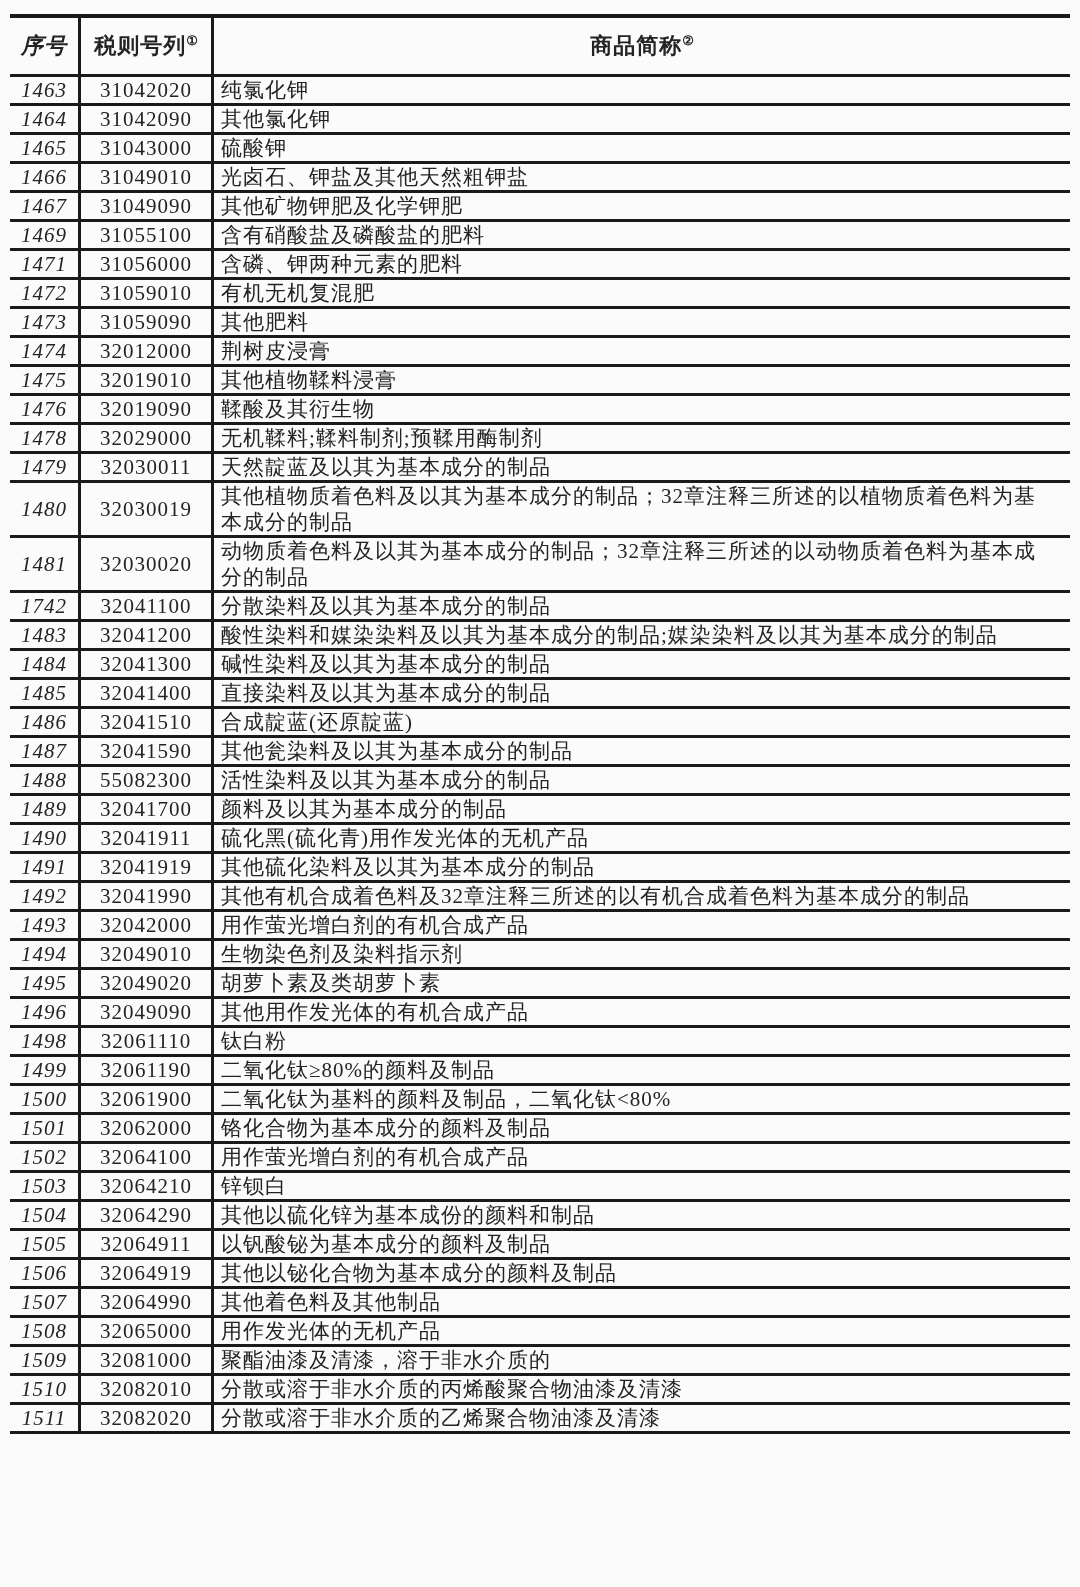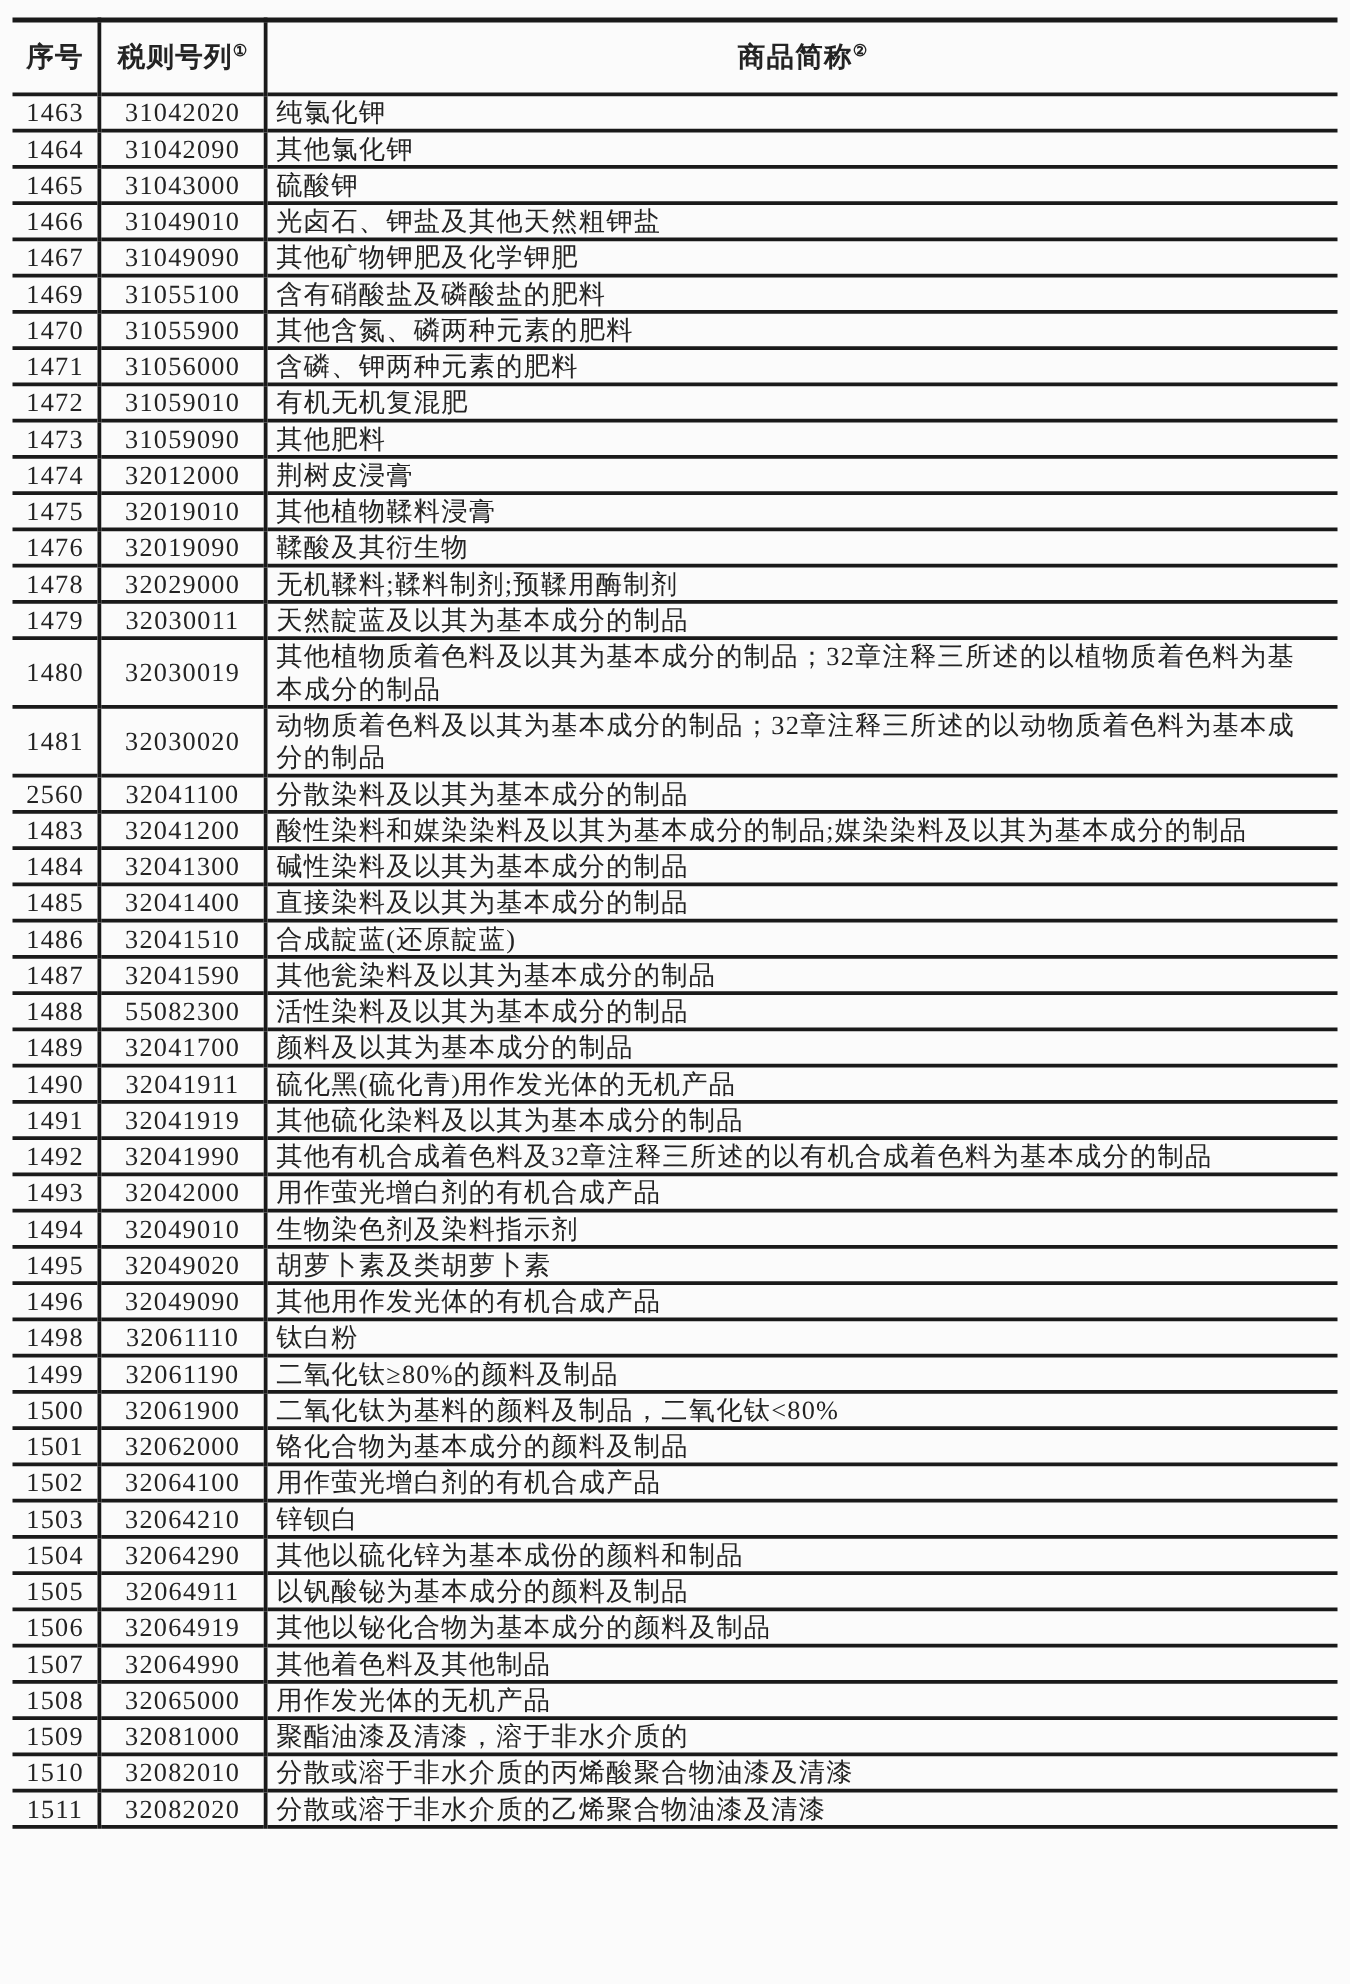--- a/index.html
+++ b/index.html
@@ -18,7 +18,7 @@
     table-layout: fixed;
   }
   table.tariff tr { border-bottom: 3px solid #1a1a1a; }
-  th.c1, td.c1 { width: 68px; }
+  th.c1, td.c1 { width: 68px; font-style: italic; }
   th.c2, td.c2 { width: 130px; }
   th.c1, th.c2, td.c1, td.c2 { border-right: 3px solid #1a1a1a; }
   th {

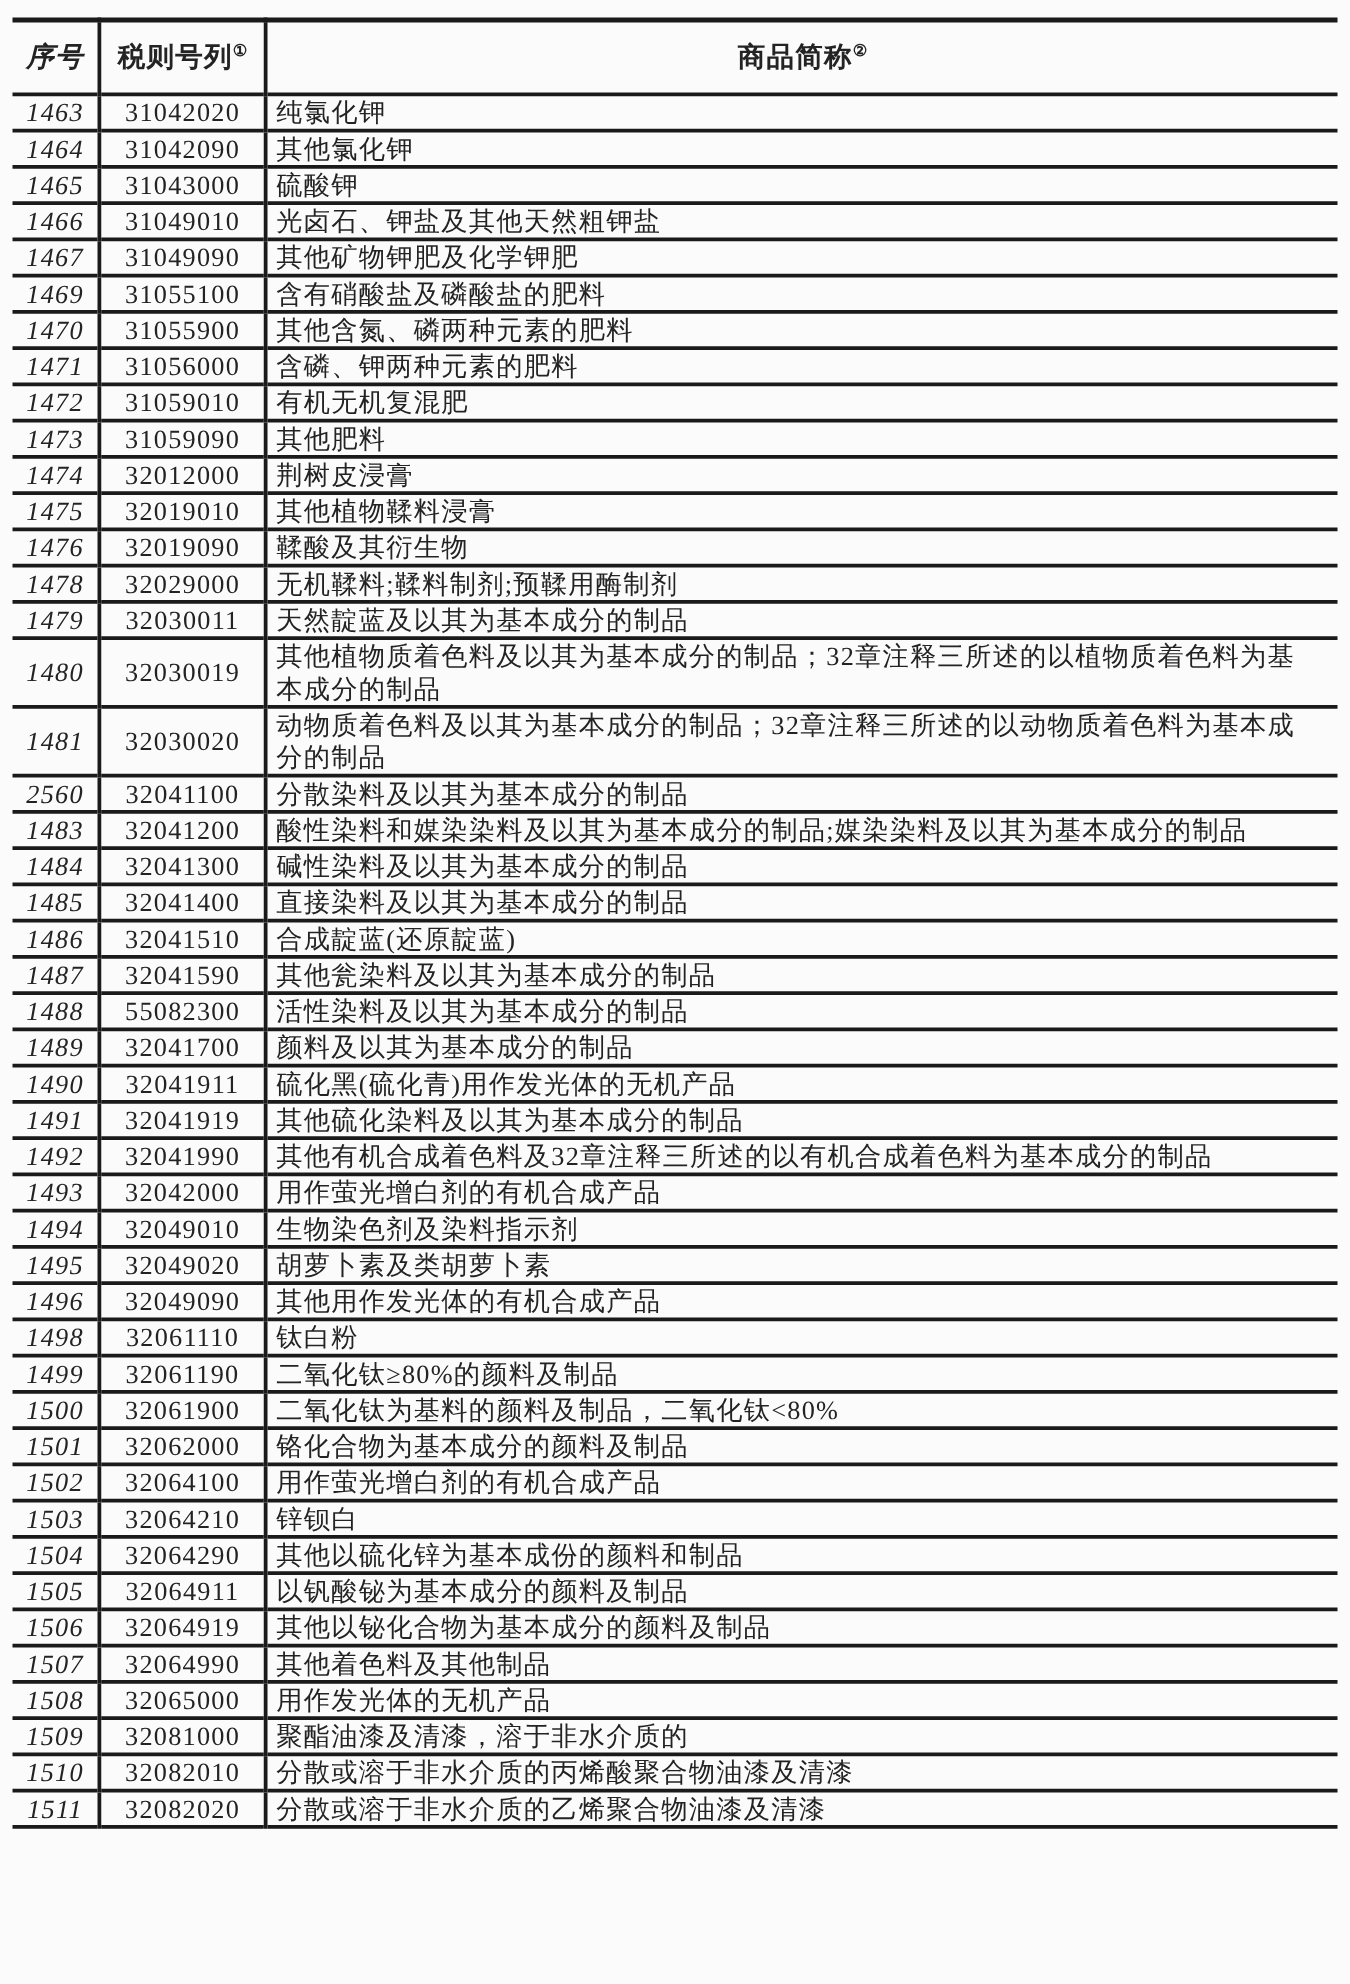--- a/index.html
+++ b/index.html
@@ -82,11 +82,6 @@
           <td class="c3">含有硝酸盐及磷酸盐的肥料</td>
         </tr>
         <tr>
-          <td class="c1">1470</td>
-          <td class="c2">31055900</td>
-          <td class="c3">其他含氮、磷两种元素的肥料</td>
-        </tr>
-        <tr>
           <td class="c1">1471</td>
           <td class="c2">31056000</td>
           <td class="c3">含磷、钾两种元素的肥料</td>

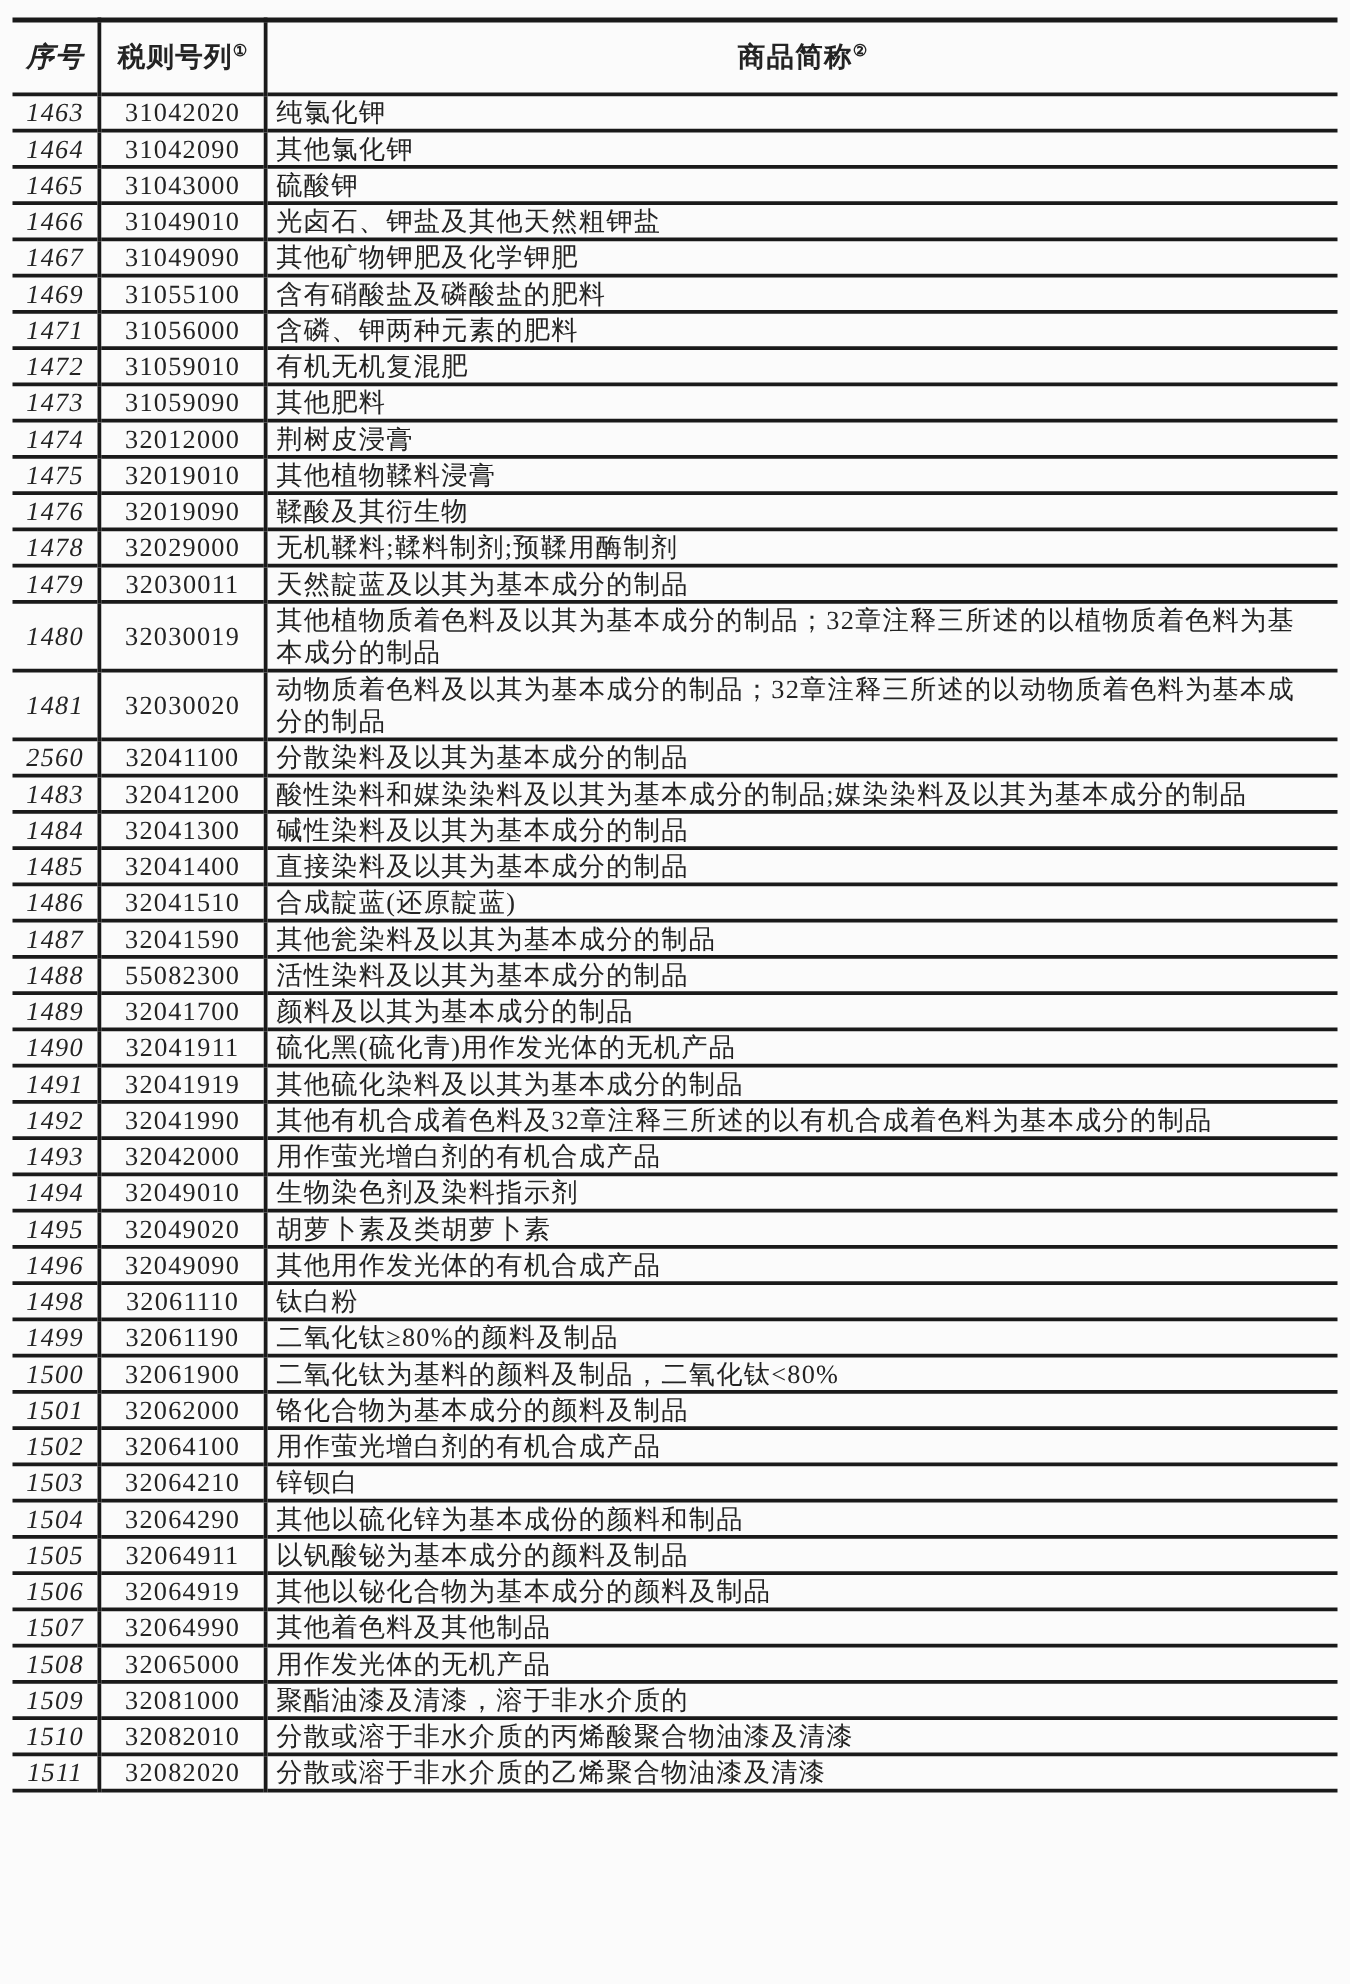--- a/index.html
+++ b/index.html
@@ -132,7 +132,7 @@
           <td class="c3">动物质着色料及以其为基本成分的制品；32章注释三所述的以动物质着色料为基本成分的制品</td>
         </tr>
         <tr>
-          <td class="c1">2560</td>
+          <td class="c1">1742</td>
           <td class="c2">32041100</td>
           <td class="c3">分散染料及以其为基本成分的制品</td>
         </tr>

